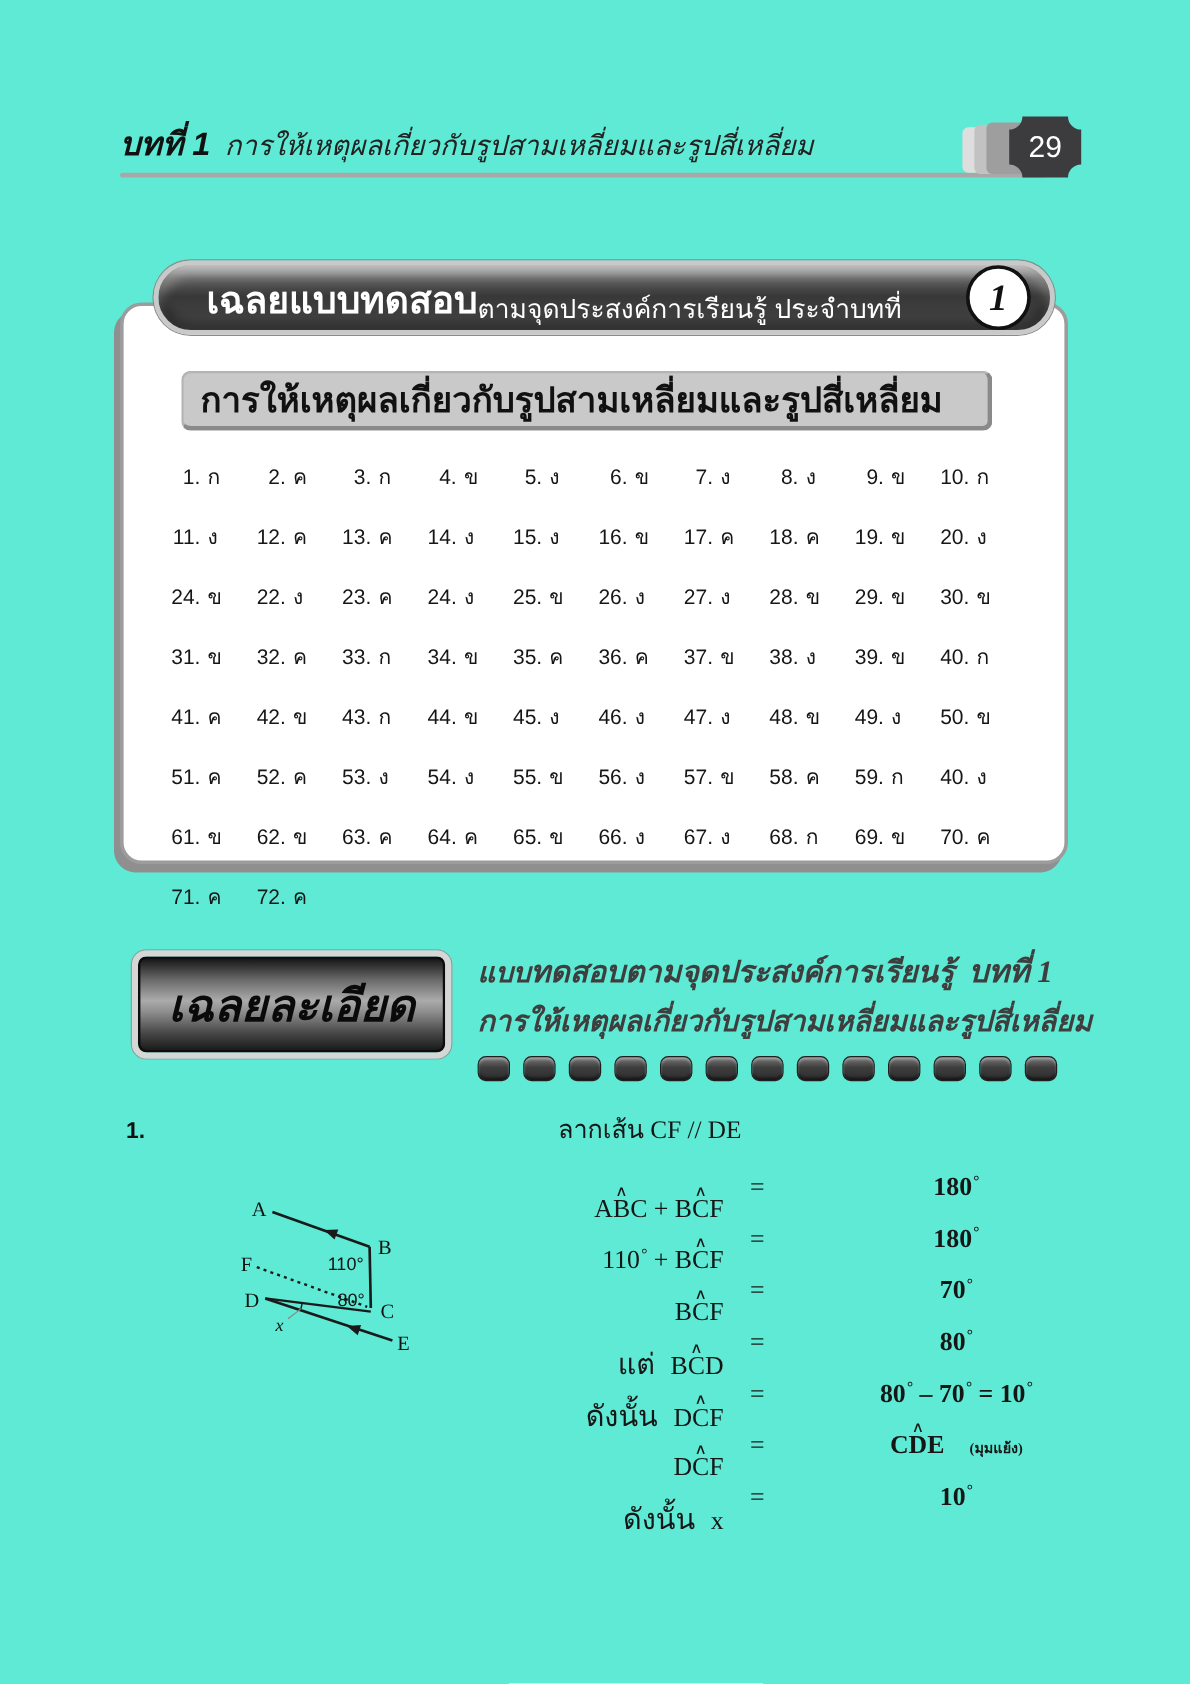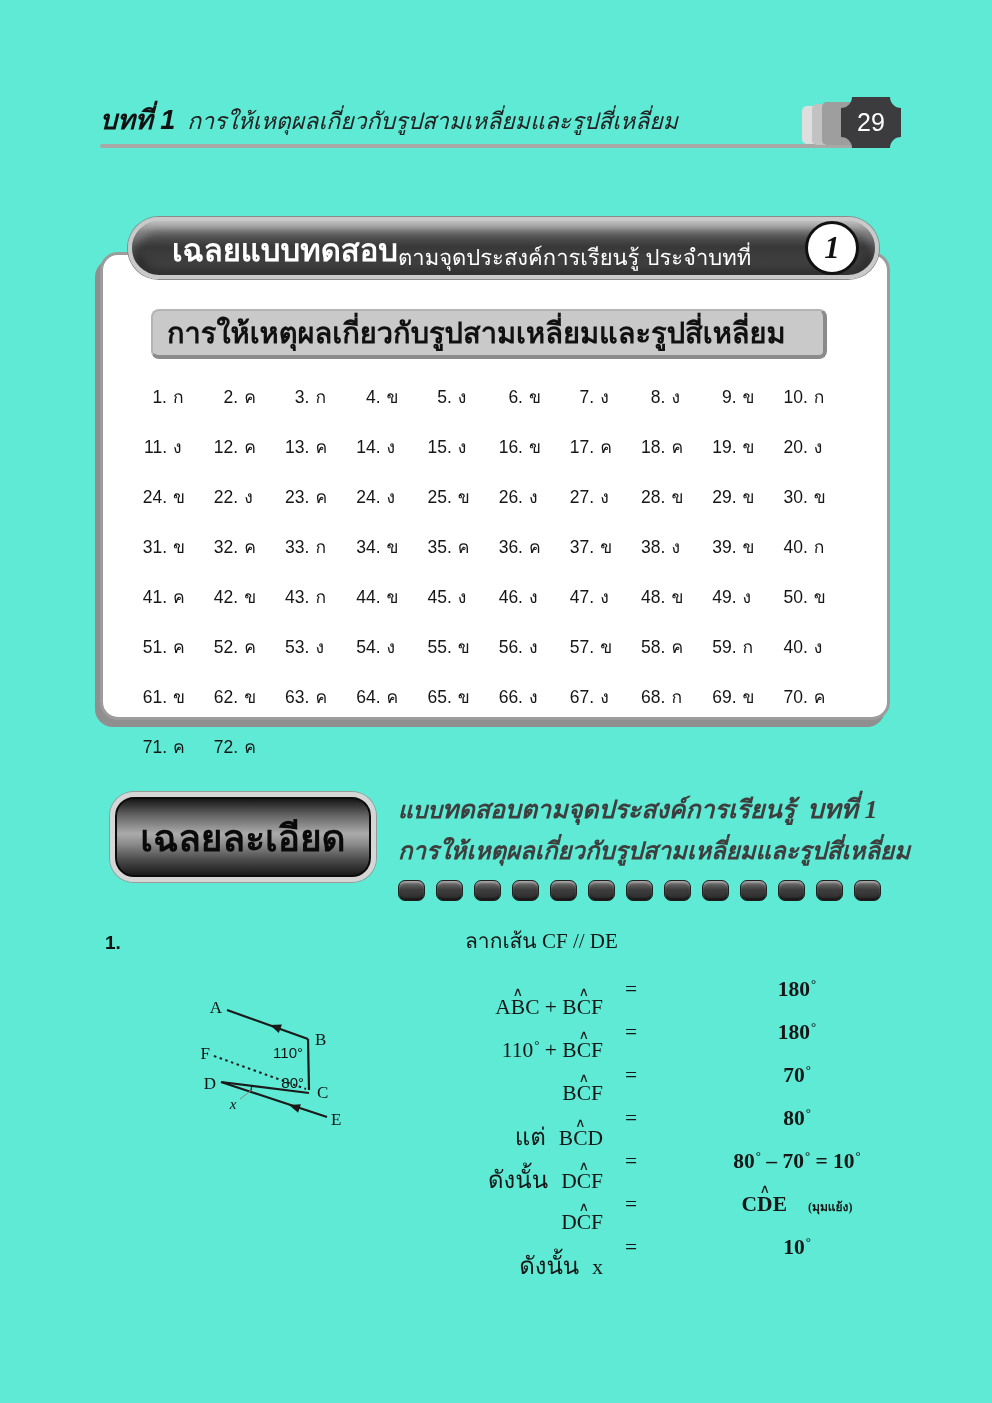--- a/index.html
+++ b/index.html
@@ -41,12 +41,12 @@
 
   
   .detail-section{position:absolute;top:788px;left:110px;width:782px;height:116px;}
-  .detail-button{position:absolute;left:0;top:4px;width:256px;height:80px;border-radius:24px;
+  .detail-button{position:absolute;left:0;top:4px;width:256px;height:80px;border-radius:12px;
                  border:5px solid #d6d6d6;
                  background:linear-gradient(180deg,#0d0d0d 0%,#686868 24%,#ababab 46%,#8d8d8d 58%,#474747 80%,#141414 100%);
                  box-shadow:0 0 0 1px #9a9a9a, inset 0 0 0 2px #0c0c0c;
                  display:flex;align-items:center;justify-content:center;
-                 font-weight:bold;font-size:37px;color:#0a0a0a;white-space:nowrap;}
+                 font-weight:bold;font-size:37px;color:#0a0a0a;white-space:nowrap;font-style:italic;}
   .detail-right{position:absolute;left:288px;top:0;width:494px;}
   .detail-line1{font-style:italic;font-weight:bold;font-size:25px;color:#3e3e3e;white-space:nowrap;}
   .detail-line1 .big{font-size:23px;}

